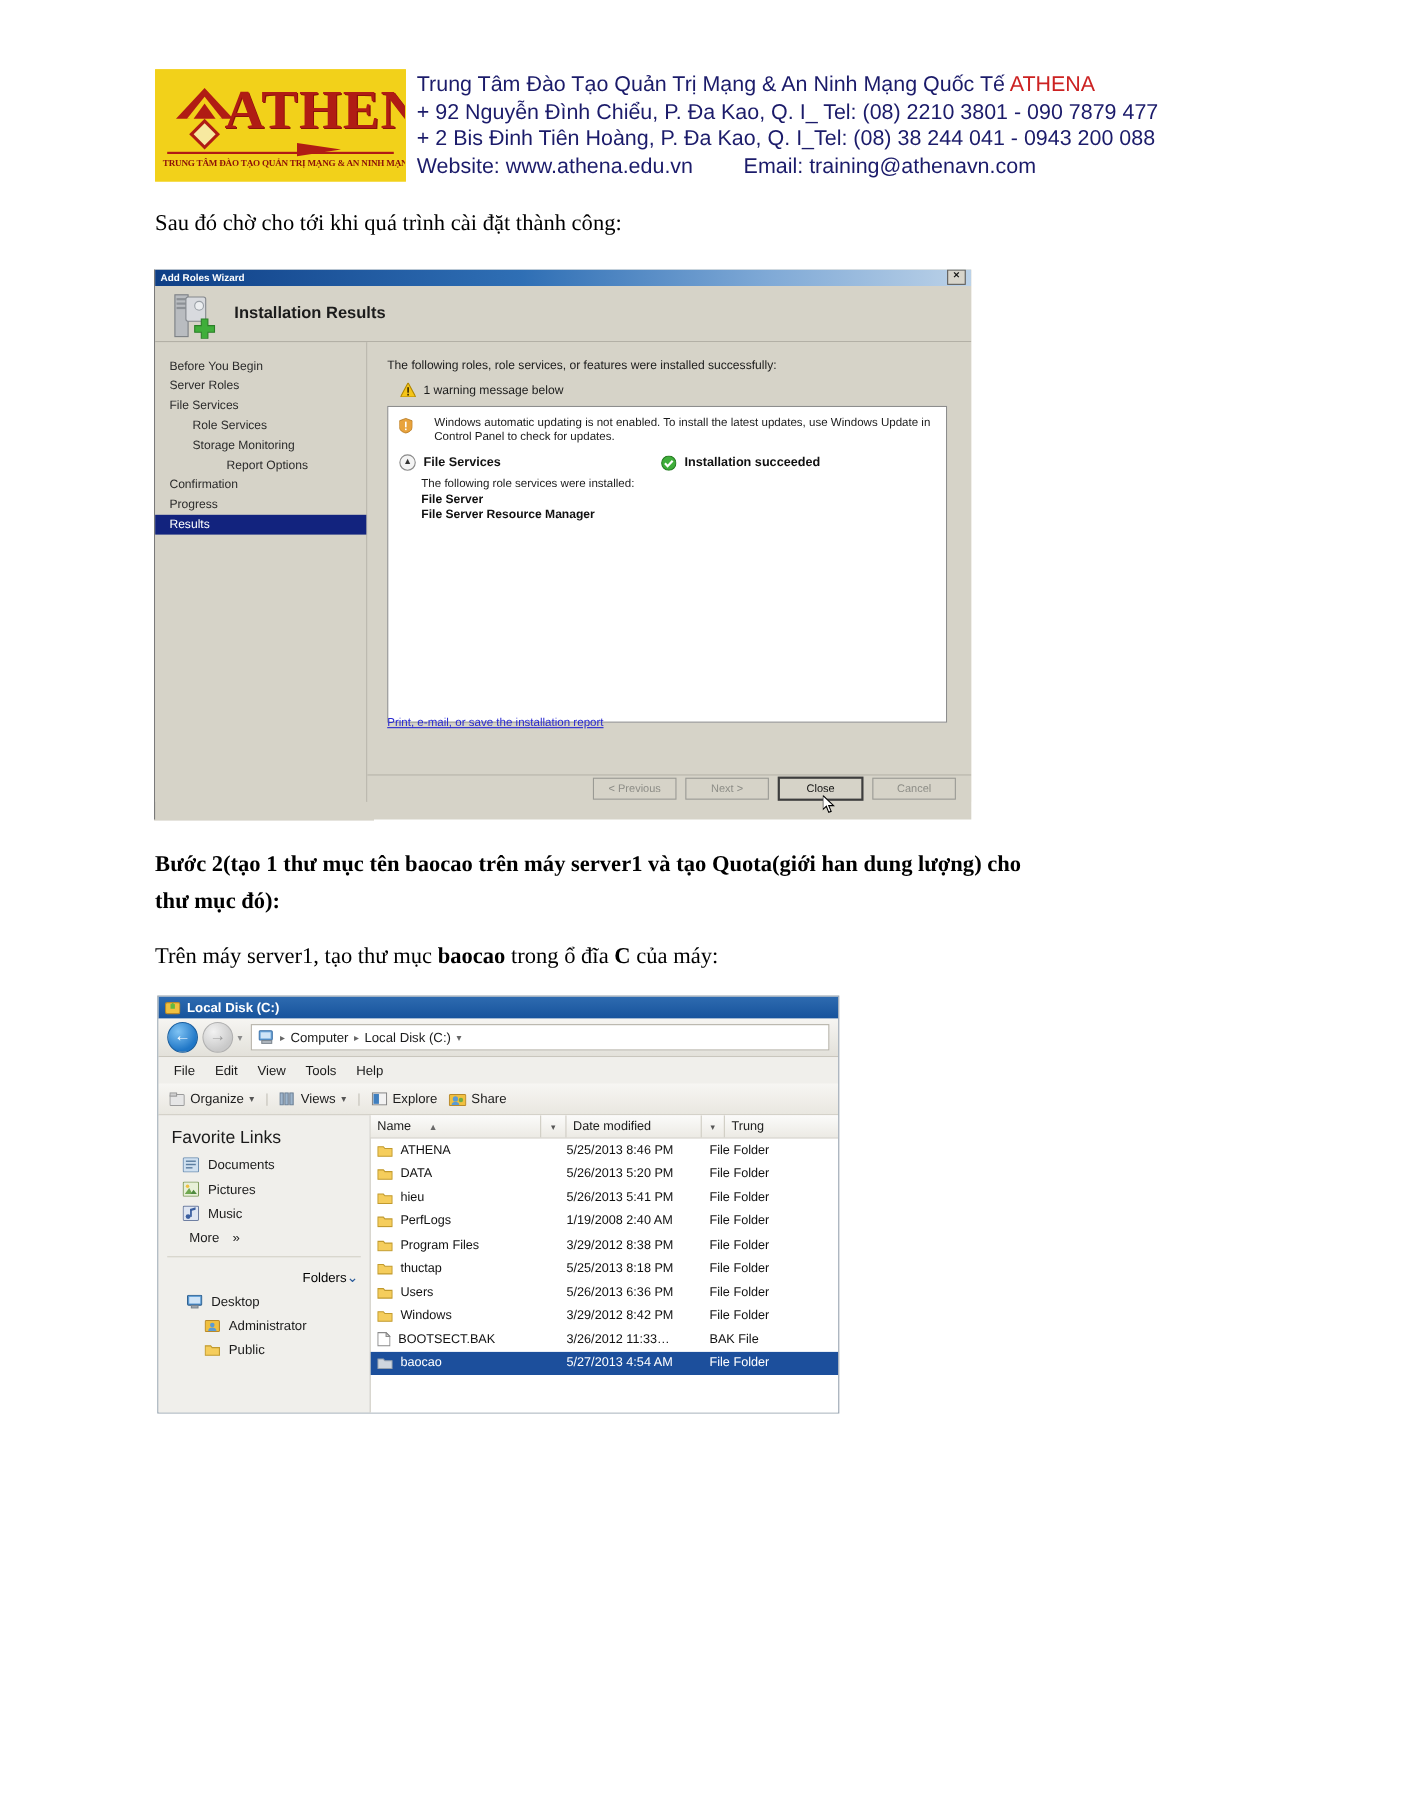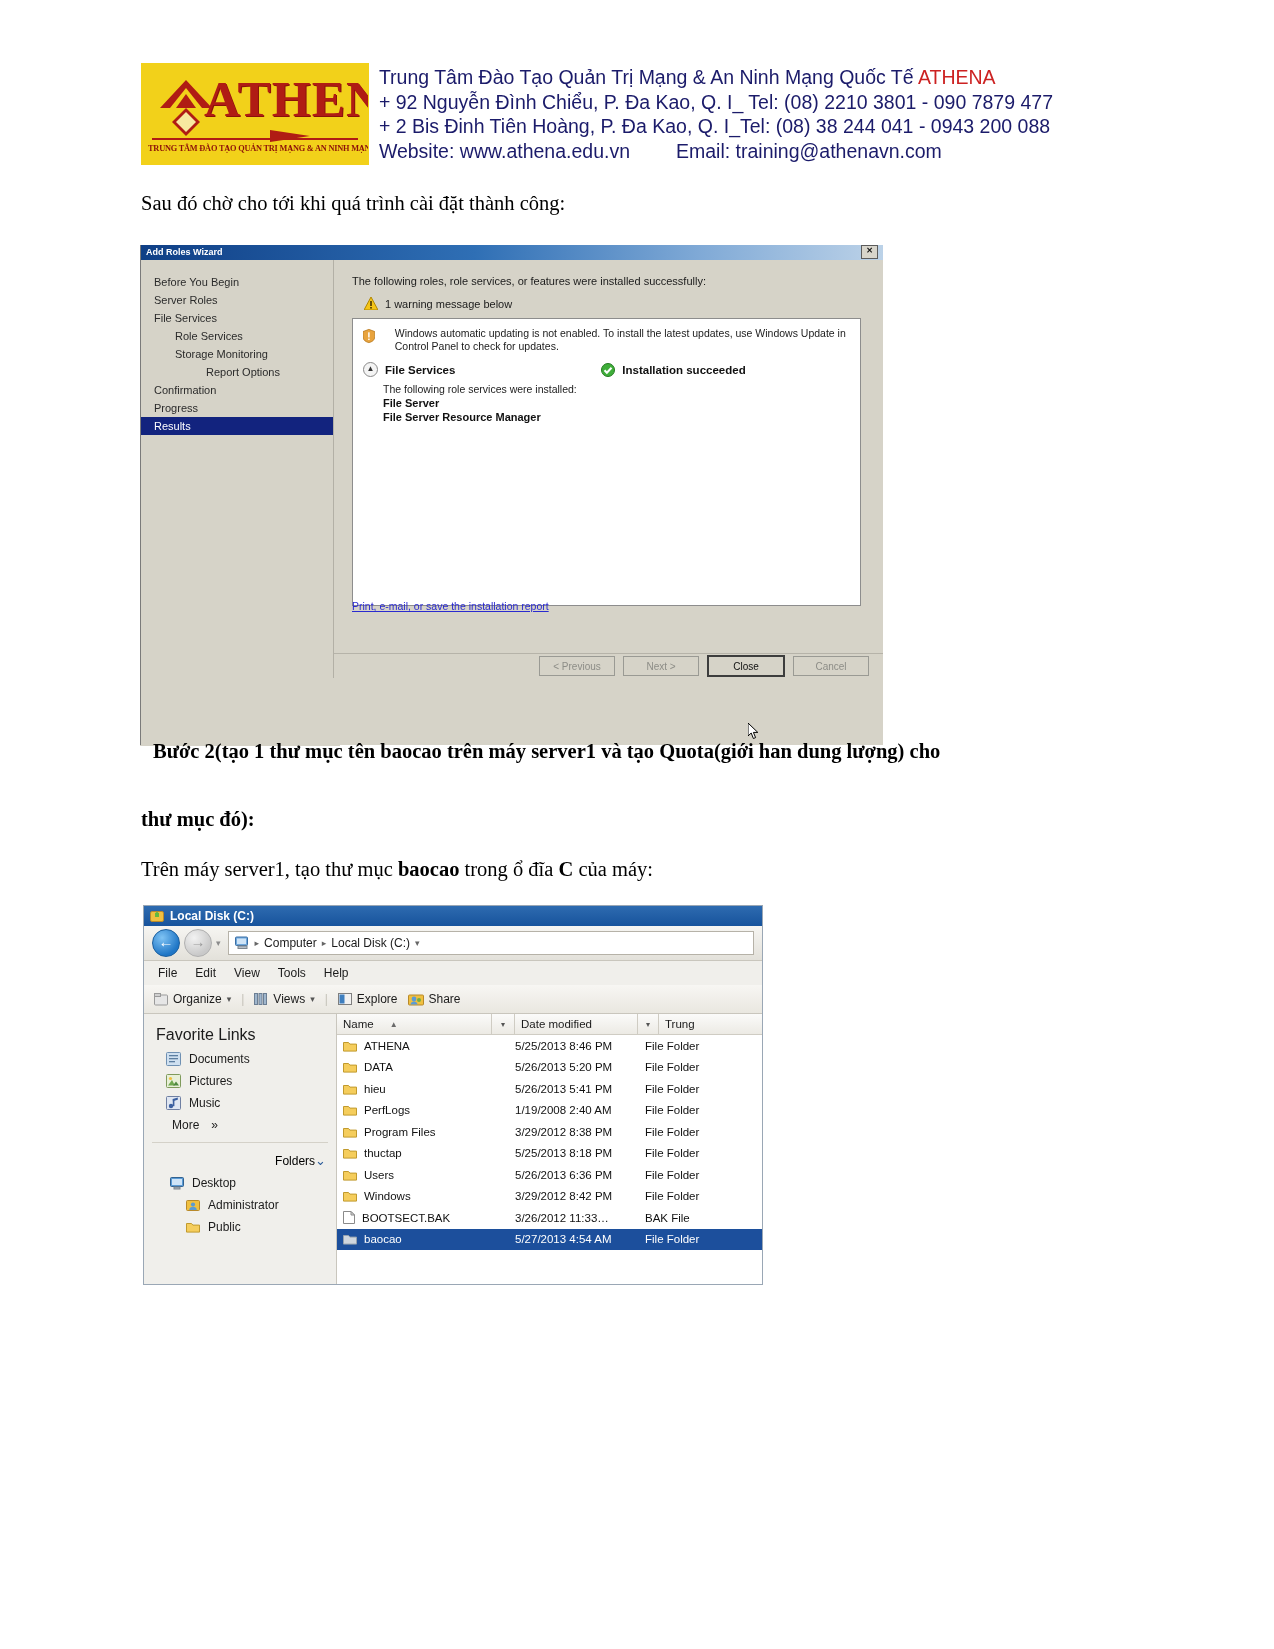--- a/index.html
+++ b/index.html
@@ -147,6 +147,18 @@
       <div class="wiz-close">✕</div>
     </div>
 
+    <div class="wiz-head">
+      <svg class="srv-icon" viewBox="0 0 40 42">
+        <rect x="2" y="2" width="12" height="38" fill="#b9bcc0" stroke="#7b7f84"></rect>
+        <rect x="3.5" y="5" width="9" height="2" fill="#8d9196"></rect>
+        <rect x="3.5" y="9" width="9" height="2" fill="#8d9196"></rect>
+        <rect x="3.5" y="13" width="9" height="2" fill="#8d9196"></rect>
+        <rect x="12" y="4" width="18" height="22" rx="2" fill="#d8dade" stroke="#83878c"></rect>
+        <circle cx="24" cy="12" r="4" fill="#eceef0" stroke="#9aa0a6"></circle>
+        <path d="M20 30h6v-6h6v6h6v6h-6v6h-6v-6h-6z" fill="#3fae3a" stroke="#2c7f29"></path>
+      </svg>
+      <h1>Installation Results</h1>
+    </div>
 
     <div class="wiz-body">
       <div class="wiz-nav">

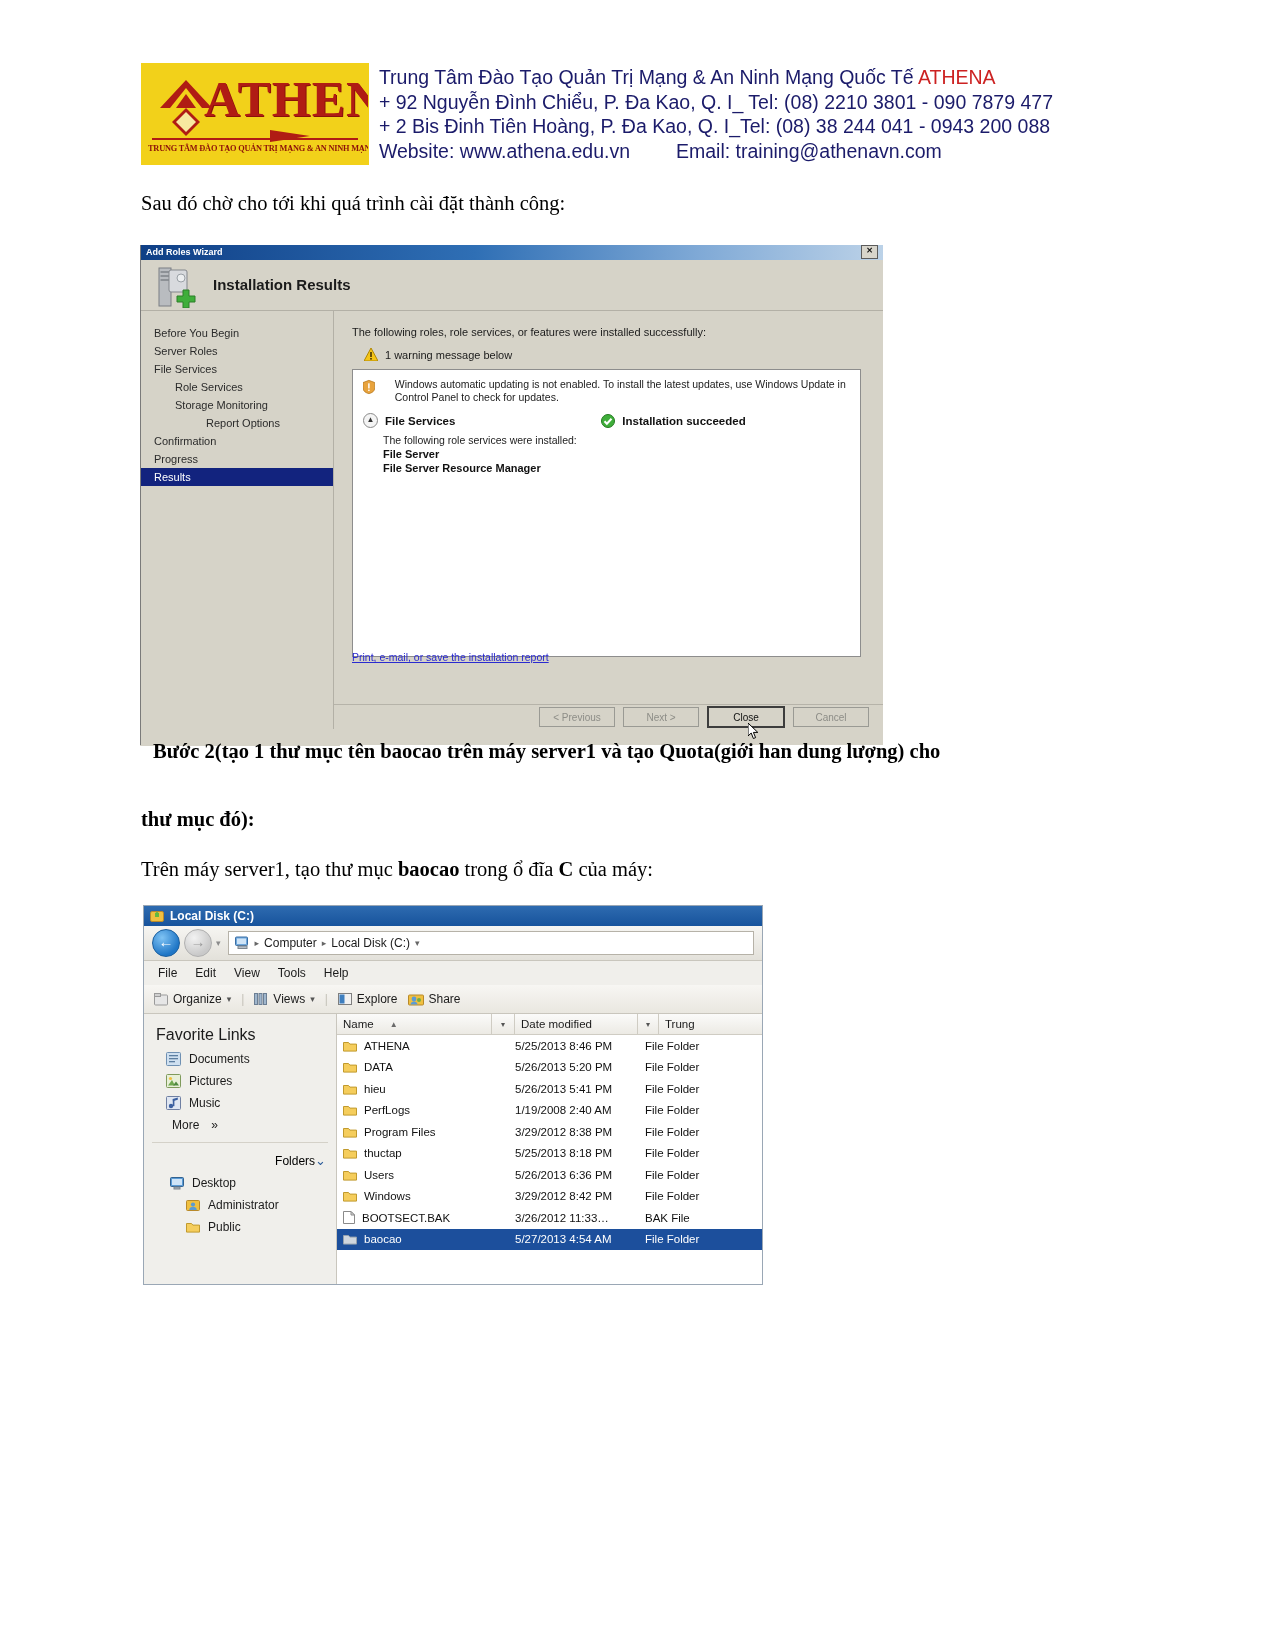--- a/index.html
+++ b/index.html
@@ -229,7 +229,7 @@
     <polygon points="0,0 0,13 3.2,10 5.4,15.5 7.6,14.6 5.4,9.4 9.8,9.4" fill="#fff" stroke="#000"></polygon>
   </svg>
 
-  <div class="para b" style="left:141px;top:740px;margin-left:12px;">Bước 2(tạo 1 thư mục tên baocao trên máy server1 và tạo Quota(giới han dung lượng) cho</div>
+  <div class="para b" style="left:141px;top:775px;">Bước 2(tạo 1 thư mục tên baocao trên máy server1 và tạo Quota(giới han dung lượng) cho</div>
   <div class="para b" style="left:141px;top:808px;">thư mục đó):</div>
 
   <div class="para" style="left:141px;top:858px;">

